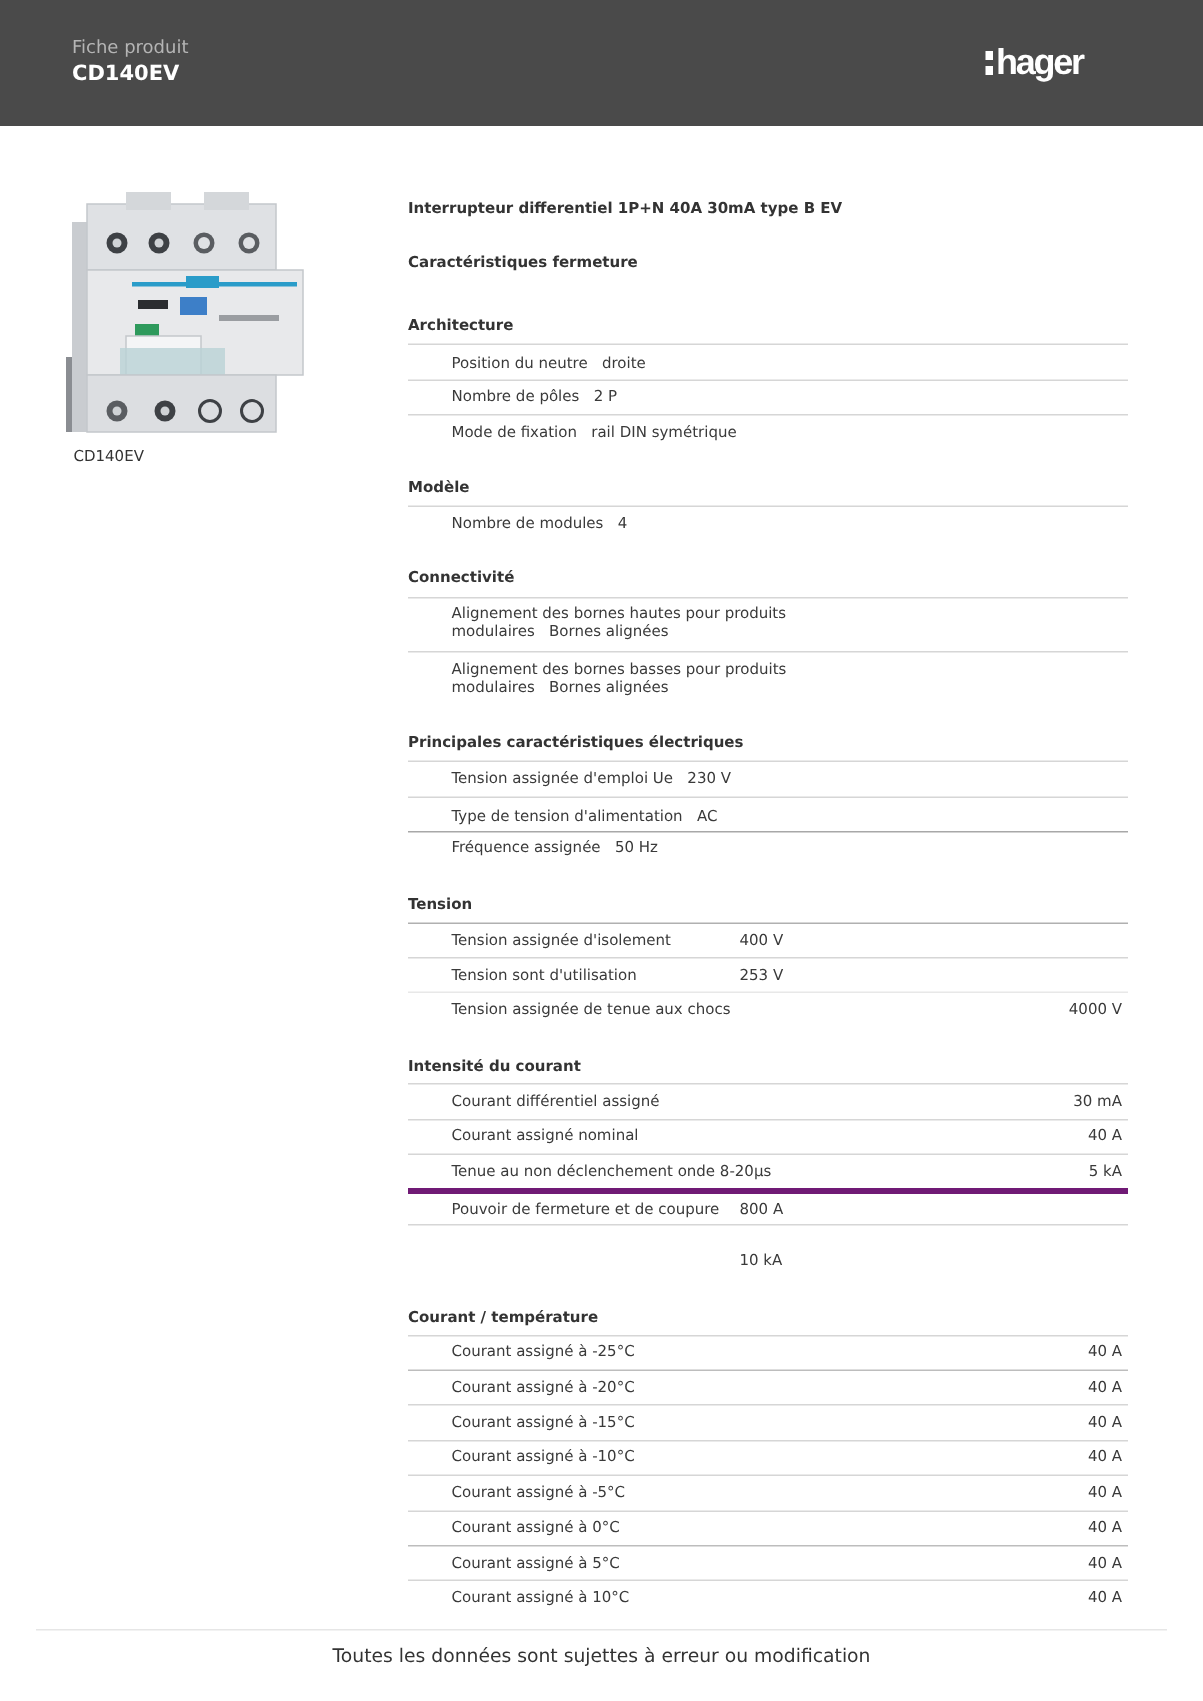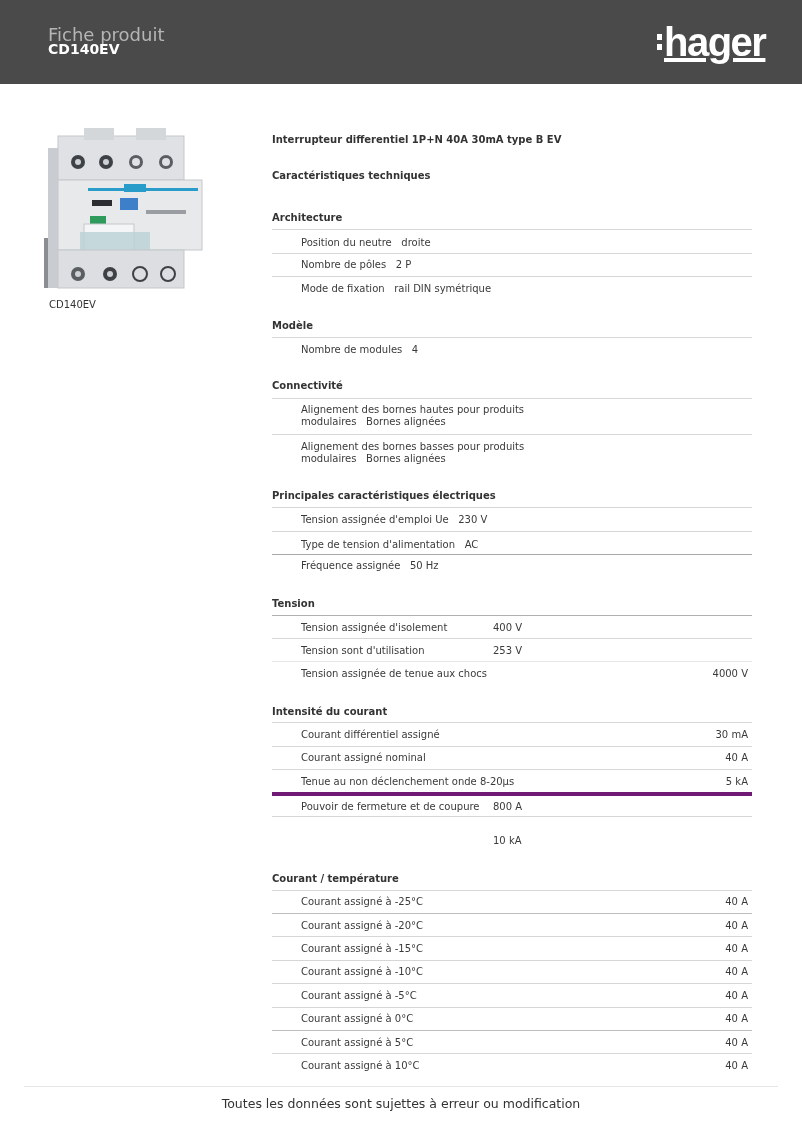--- a/index.html
+++ b/index.html
@@ -7,7 +7,7 @@
   body { font-family: "DejaVu Sans", sans-serif; color: #3a3a3a; position: relative; }
 
   .header { position: absolute; left: 0; top: 0; width: 802px; height: 84px; background: #4a4a4a; }
-  .header .subtitle { position: absolute; left: 48px; top: 24px; font-size: 18px; color: #b5b5b5; font-weight: normal; }
+  .header .subtitle { position: absolute; left: 48px; top: 24px; font-size: 12px; color: #b5b5b5; font-weight: normal; }
   .header .title { position: absolute; left: 48px; top: 41px; font-size: 14px; color: #ffffff; font-weight: bold; }
   .logo { position: absolute; left: 657px; top: 24px; height: 36px; display: flex; align-items: center; }
   .logo .colon { display: flex; flex-direction: column; justify-content: center; gap: 4px; margin-right: 2px; }

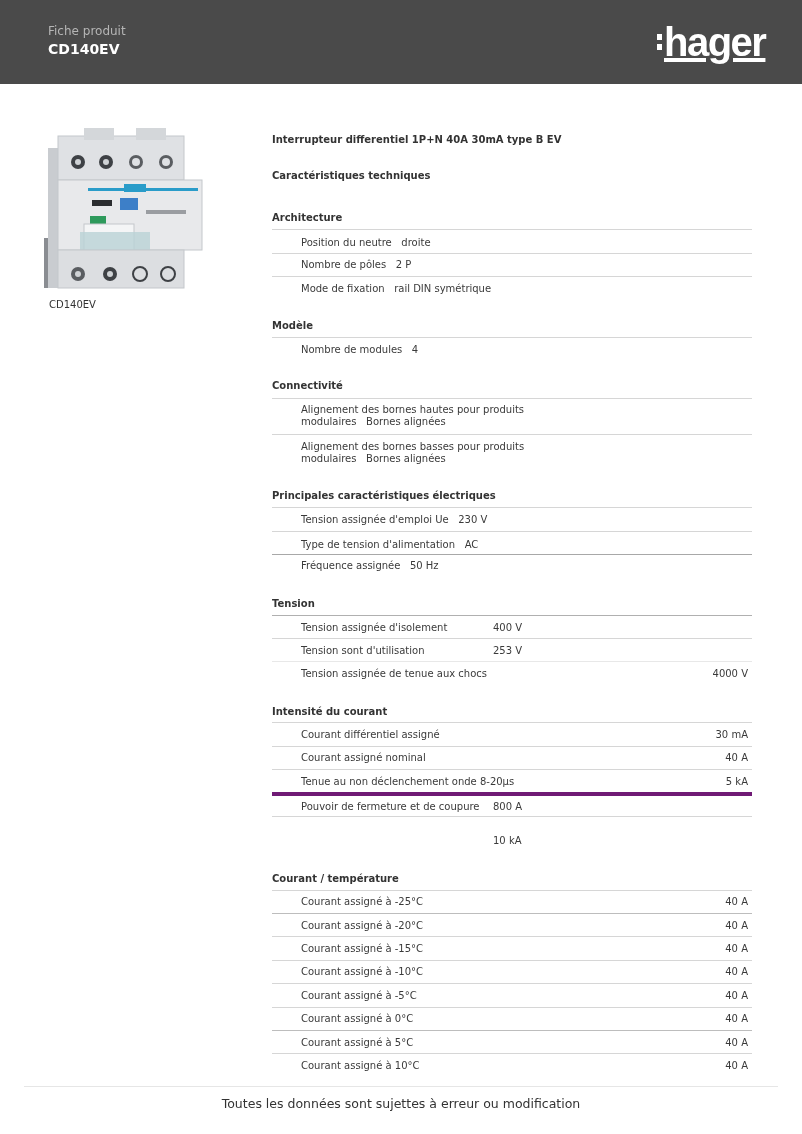--- a/index.html
+++ b/index.html
@@ -12,7 +12,7 @@
   .logo { position: absolute; left: 657px; top: 24px; height: 36px; display: flex; align-items: center; }
   .logo .colon { display: flex; flex-direction: column; justify-content: center; gap: 4px; margin-right: 2px; }
   .logo .colon span { width: 5px; height: 6px; background: #fff; display: block; }
-  .logo .word { font-family: "Liberation Sans", sans-serif; font-size: 40px; font-weight: bold; color: #fff; letter-spacing: -1.5px; line-height: 1; text-decoration: underline; }
+  .logo .word { font-family: "Liberation Sans", sans-serif; font-size: 24px; font-weight: bold; color: #fff; letter-spacing: -1.5px; line-height: 1; }
 
   .product-image { position: absolute; left: 44px; top: 128px; width: 160px; height: 164px; }
   .image-caption { position: absolute; left: 49px; top: 299px; font-size: 10px; color: #333; }

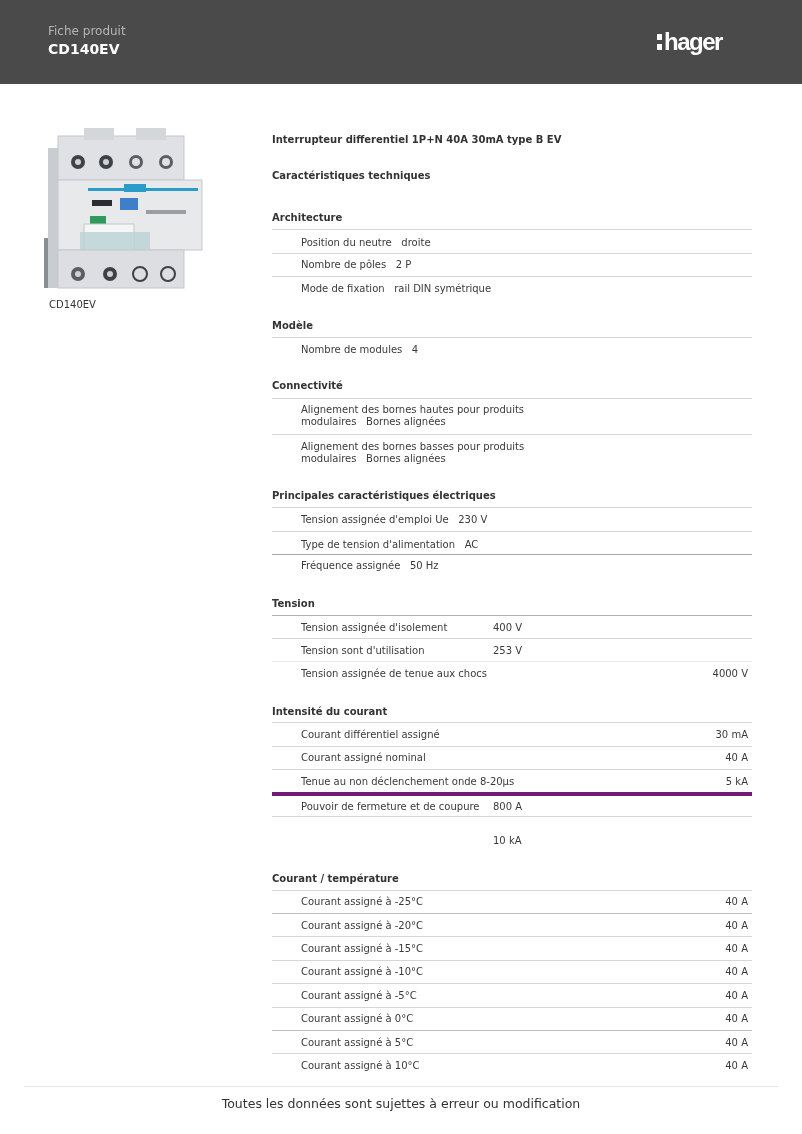--- a/index.html
+++ b/index.html
@@ -84,7 +84,7 @@
 
 <div class="content">
   <div class="heading" style="top:134px">Interrupteur differentiel 1P+N 40A 30mA type B EV</div>
-  <div class="heading" style="top:170px">Caractéristiques techniques</div>
+  <div class="heading" style="top:170px">Caractéristiques fermeture</div>
 
   <div class="heading" style="top:212px">Architecture</div>
   <div class="row" style="top:229px;height:24px">

